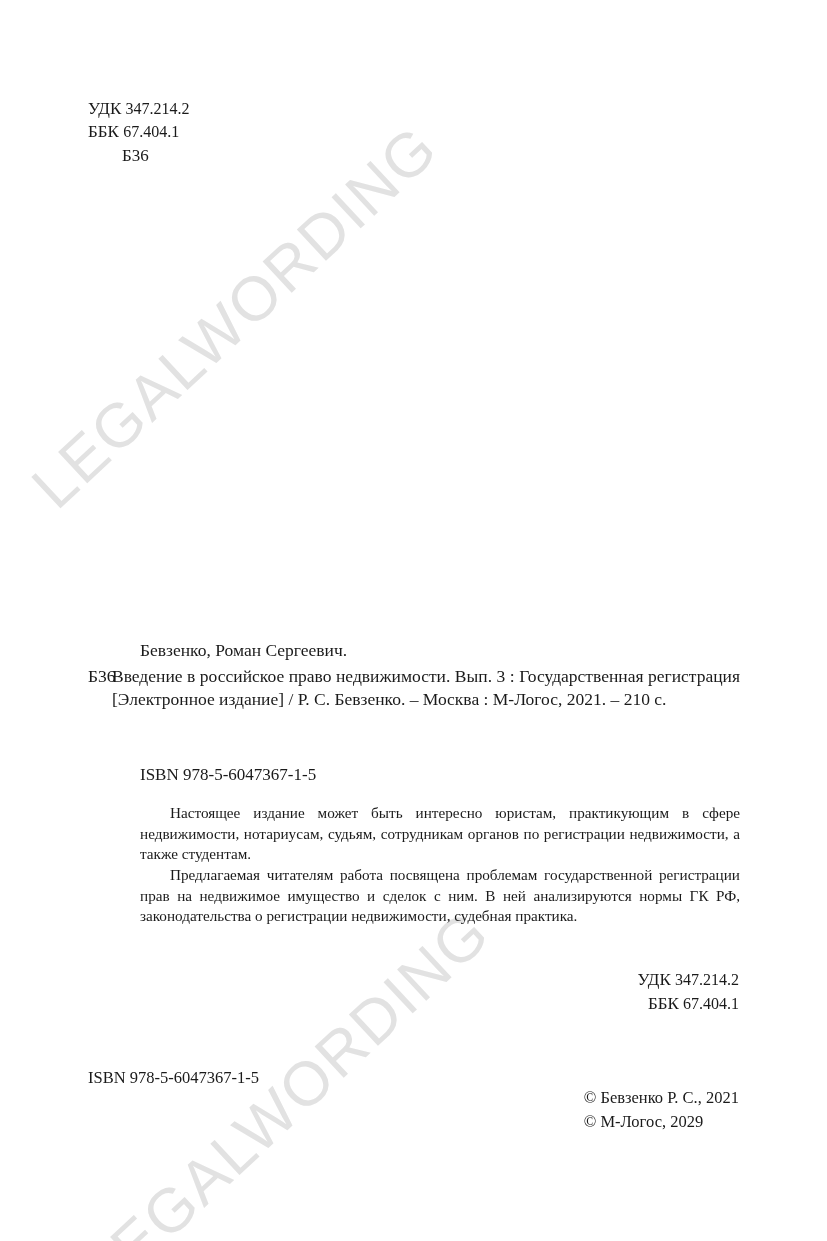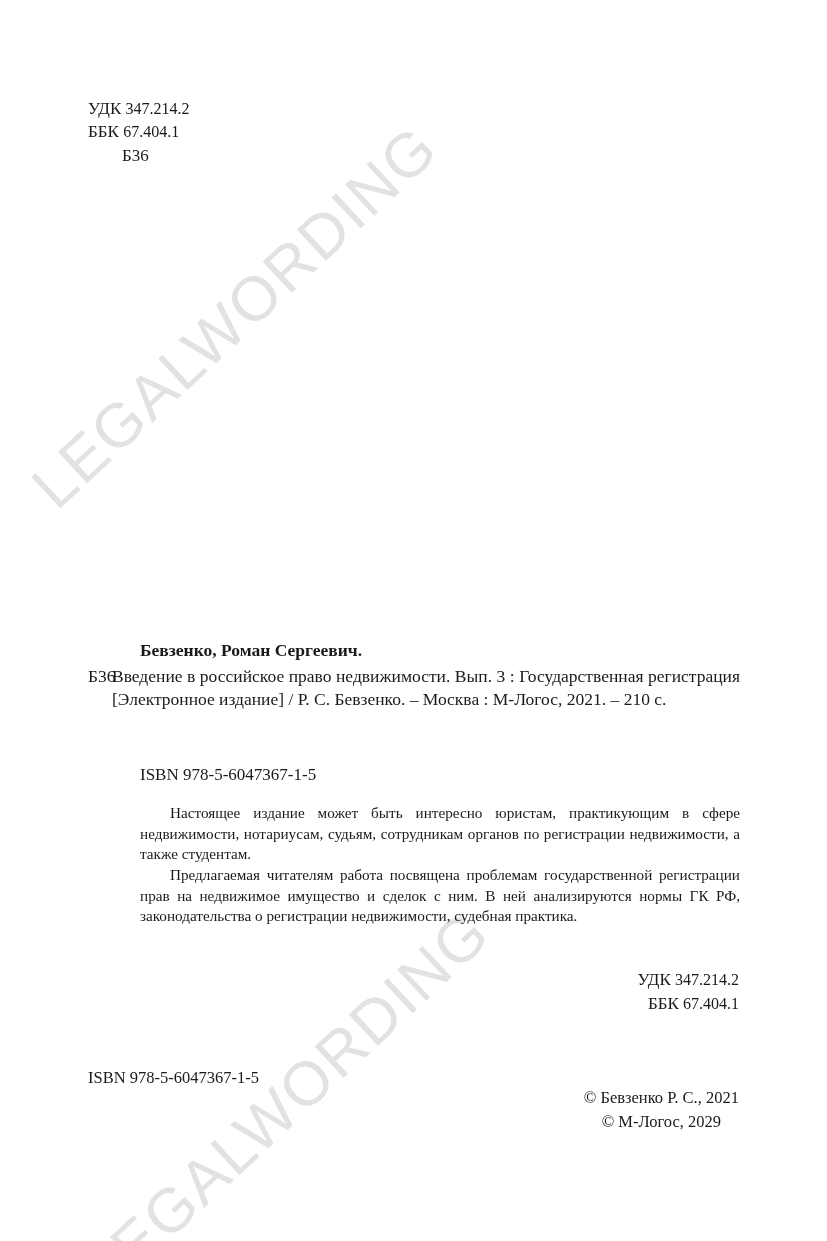--- a/index.html
+++ b/index.html
@@ -85,7 +85,7 @@
     width: 652px;
   }
   .record-author {
-    font-weight: bold;
+    font-weight: normal;
     font-size: 17.5px;
     margin-left: 52px;
     margin-bottom: 4px;

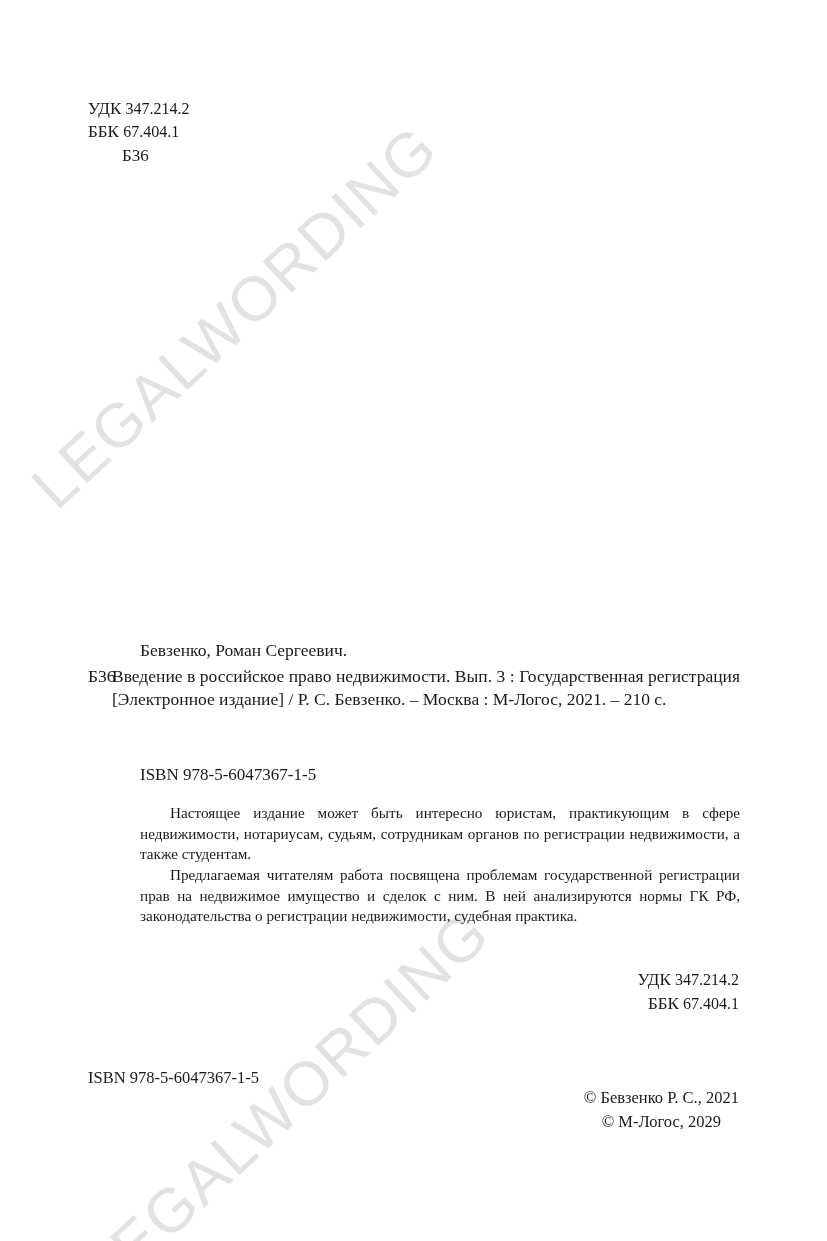--- a/index.html
+++ b/index.html
@@ -154,7 +154,7 @@
     position: absolute;
     right: 88px;
     top: 1086px;
-    text-align: center;
+    text-align: left;
     line-height: 1.45;
   }
   .copyright div {

